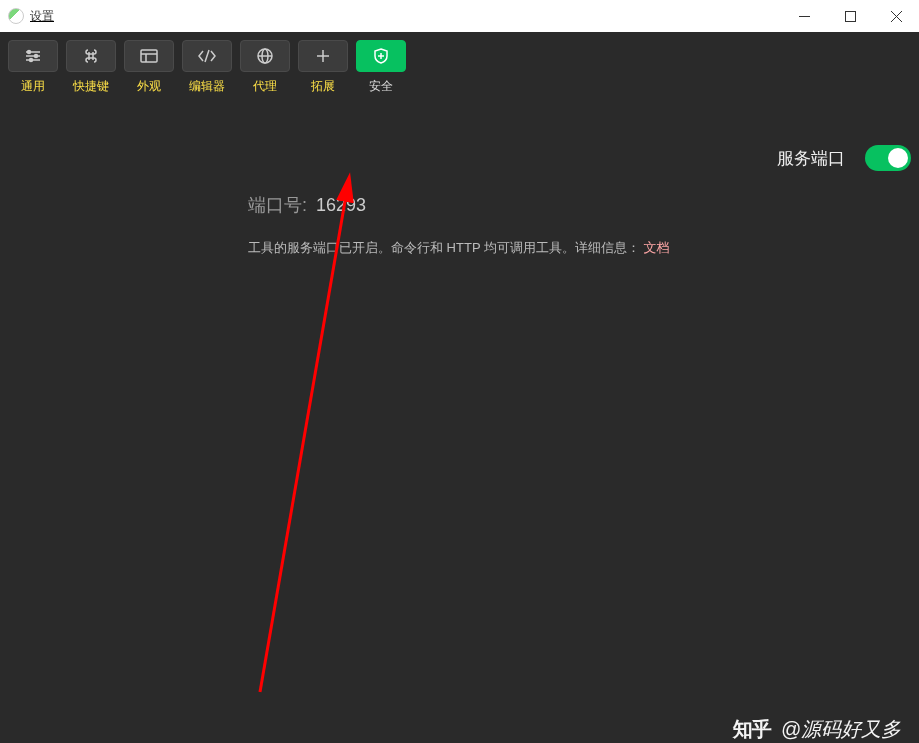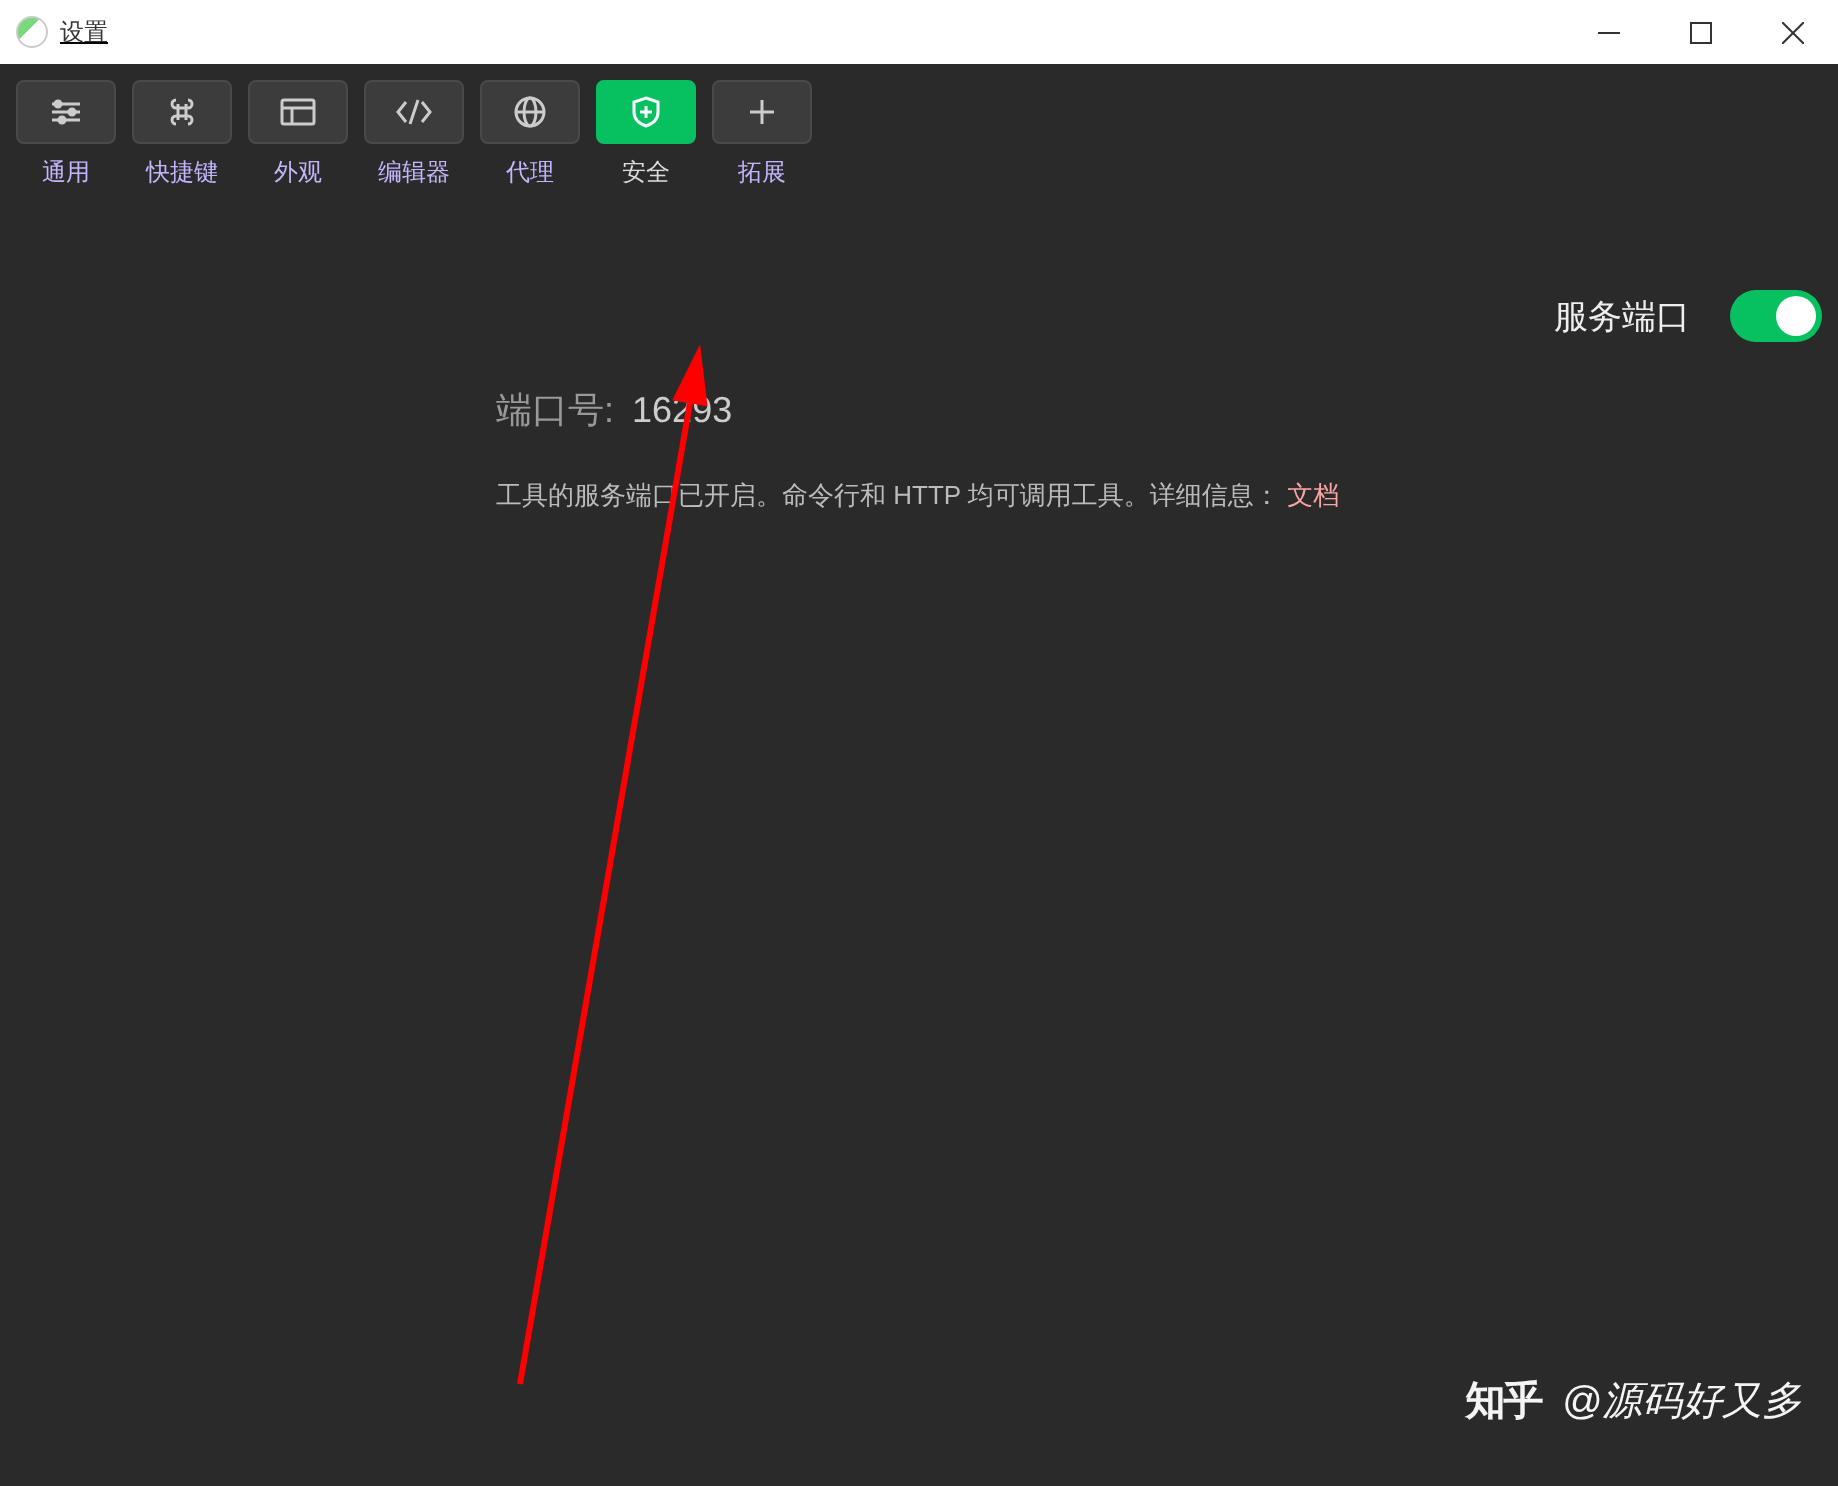--- a/index.html
+++ b/index.html
@@ -84,7 +84,7 @@
     .tab-icon-box.active svg { stroke: #fff; }
     .tab-label {
       font-size: 12px;
-      color: #c4b5fd;
+      color: #fde047;
     }
     .tab-item.active .tab-label { color: #ddd; }
     .content {

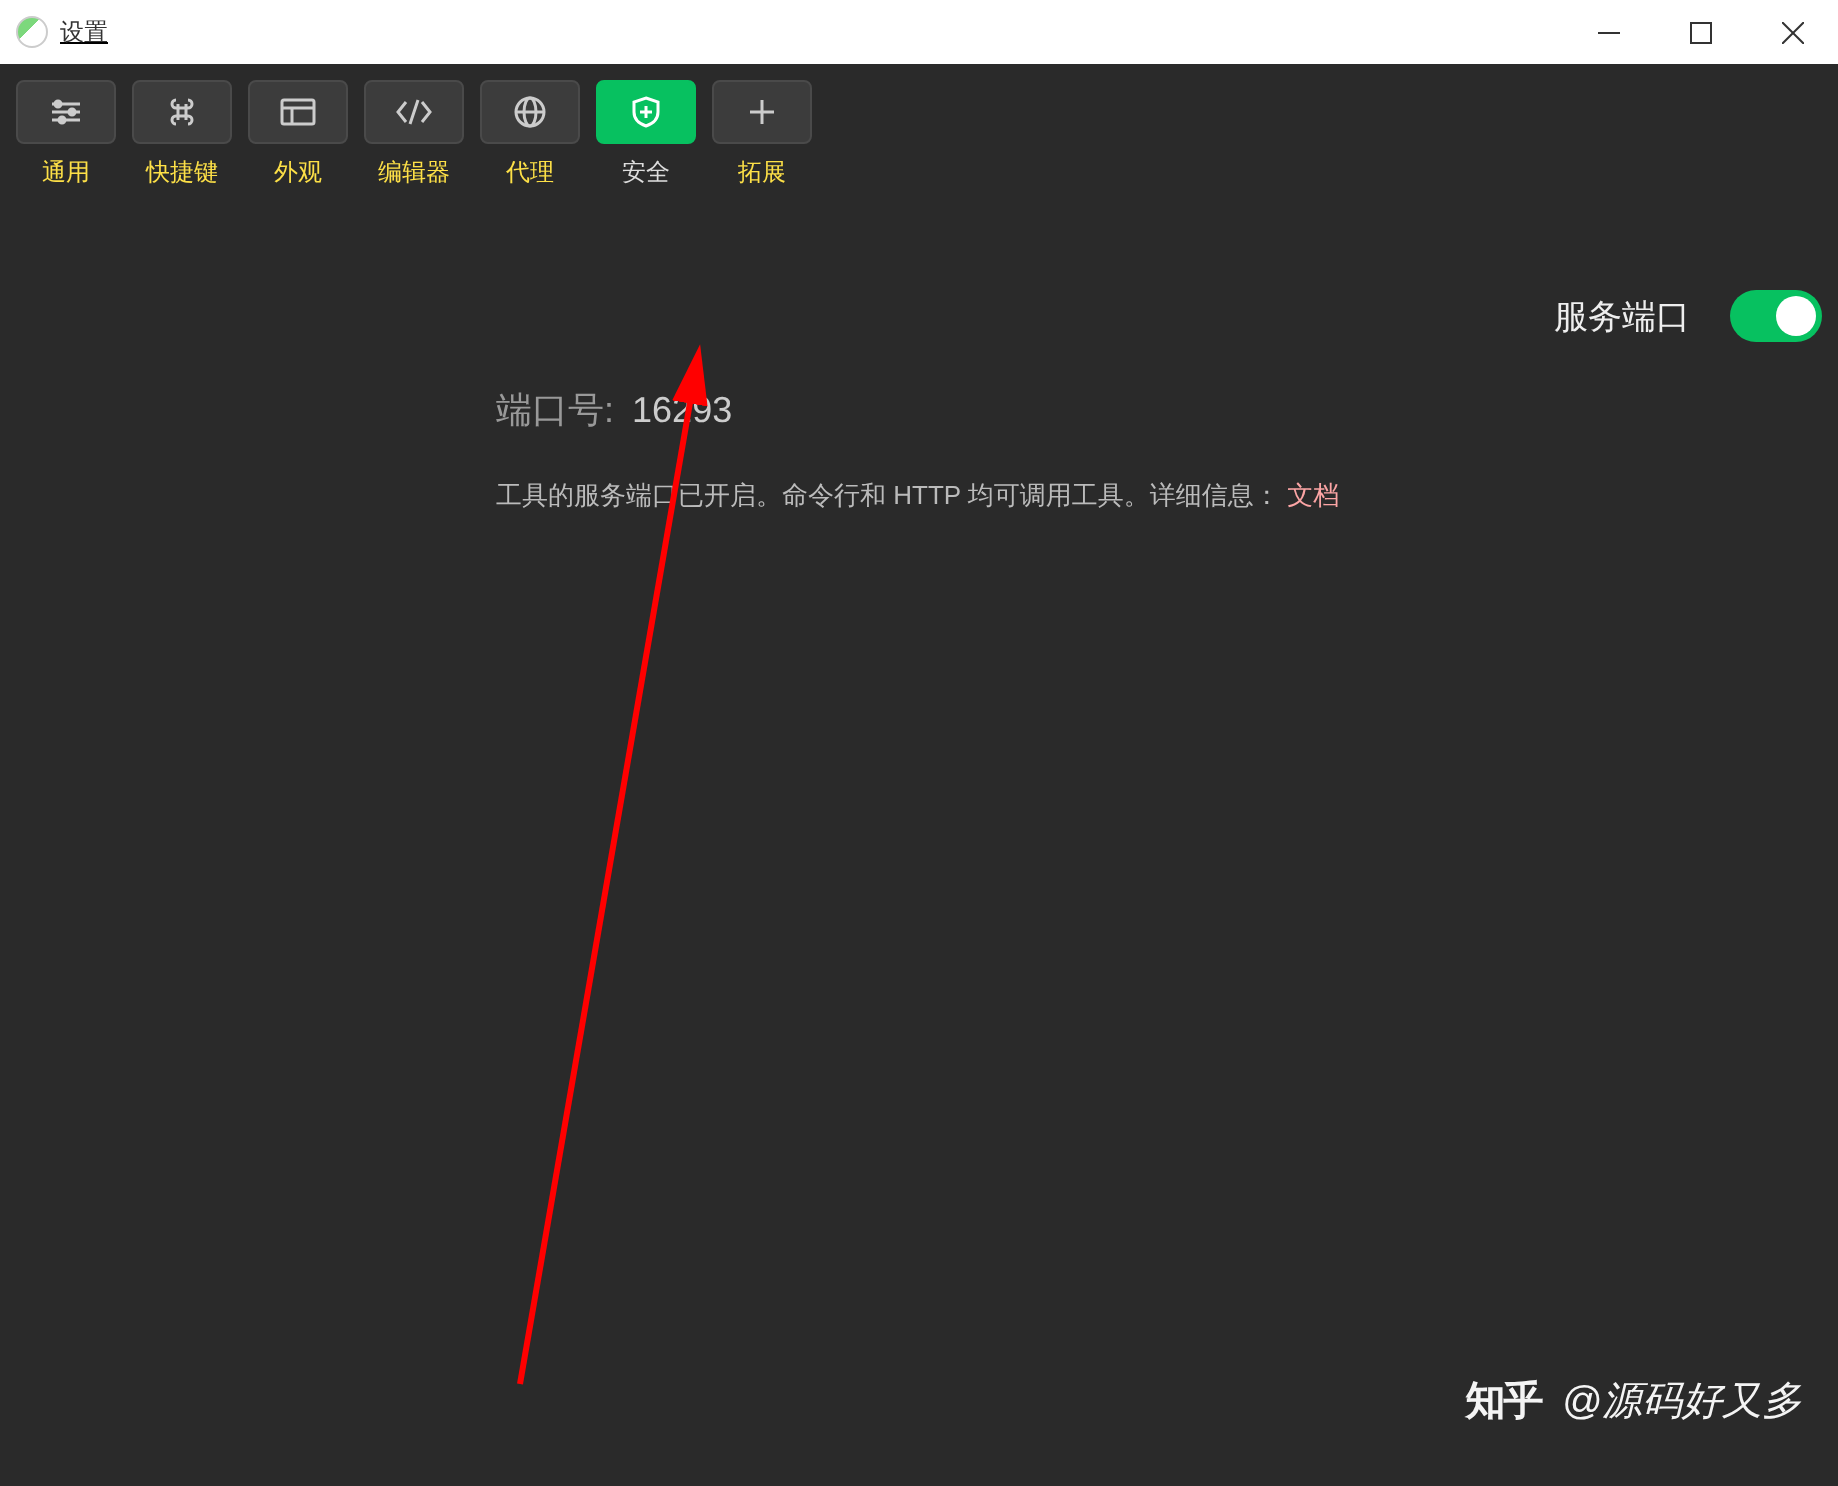--- a/index.html
+++ b/index.html
@@ -242,6 +242,16 @@
       <div class="tab-label">代理</div>
     </div>
 
+    <div class="tab-item">
+      <div class="tab-icon-box">
+          <svg width="16" height="16">
+            <line x1="8" y1="2" x2="8" y2="14"></line>
+            <line x1="2" y1="8" x2="14" y2="8"></line>
+          </svg>
+        </div>
+      <div class="tab-label">拓展</div>
+    </div>
+
     <div class="tab-item active">
       <div class="tab-icon-box active">
           <svg width="16" height="16">
@@ -251,16 +261,6 @@
           </svg>
         </div>
       <div class="tab-label">安全</div>
-    </div>
-
-    <div class="tab-item">
-      <div class="tab-icon-box">
-          <svg width="16" height="16">
-            <line x1="8" y1="2" x2="8" y2="14"></line>
-            <line x1="2" y1="8" x2="14" y2="8"></line>
-          </svg>
-        </div>
-      <div class="tab-label">拓展</div>
     </div>
 
   </div>

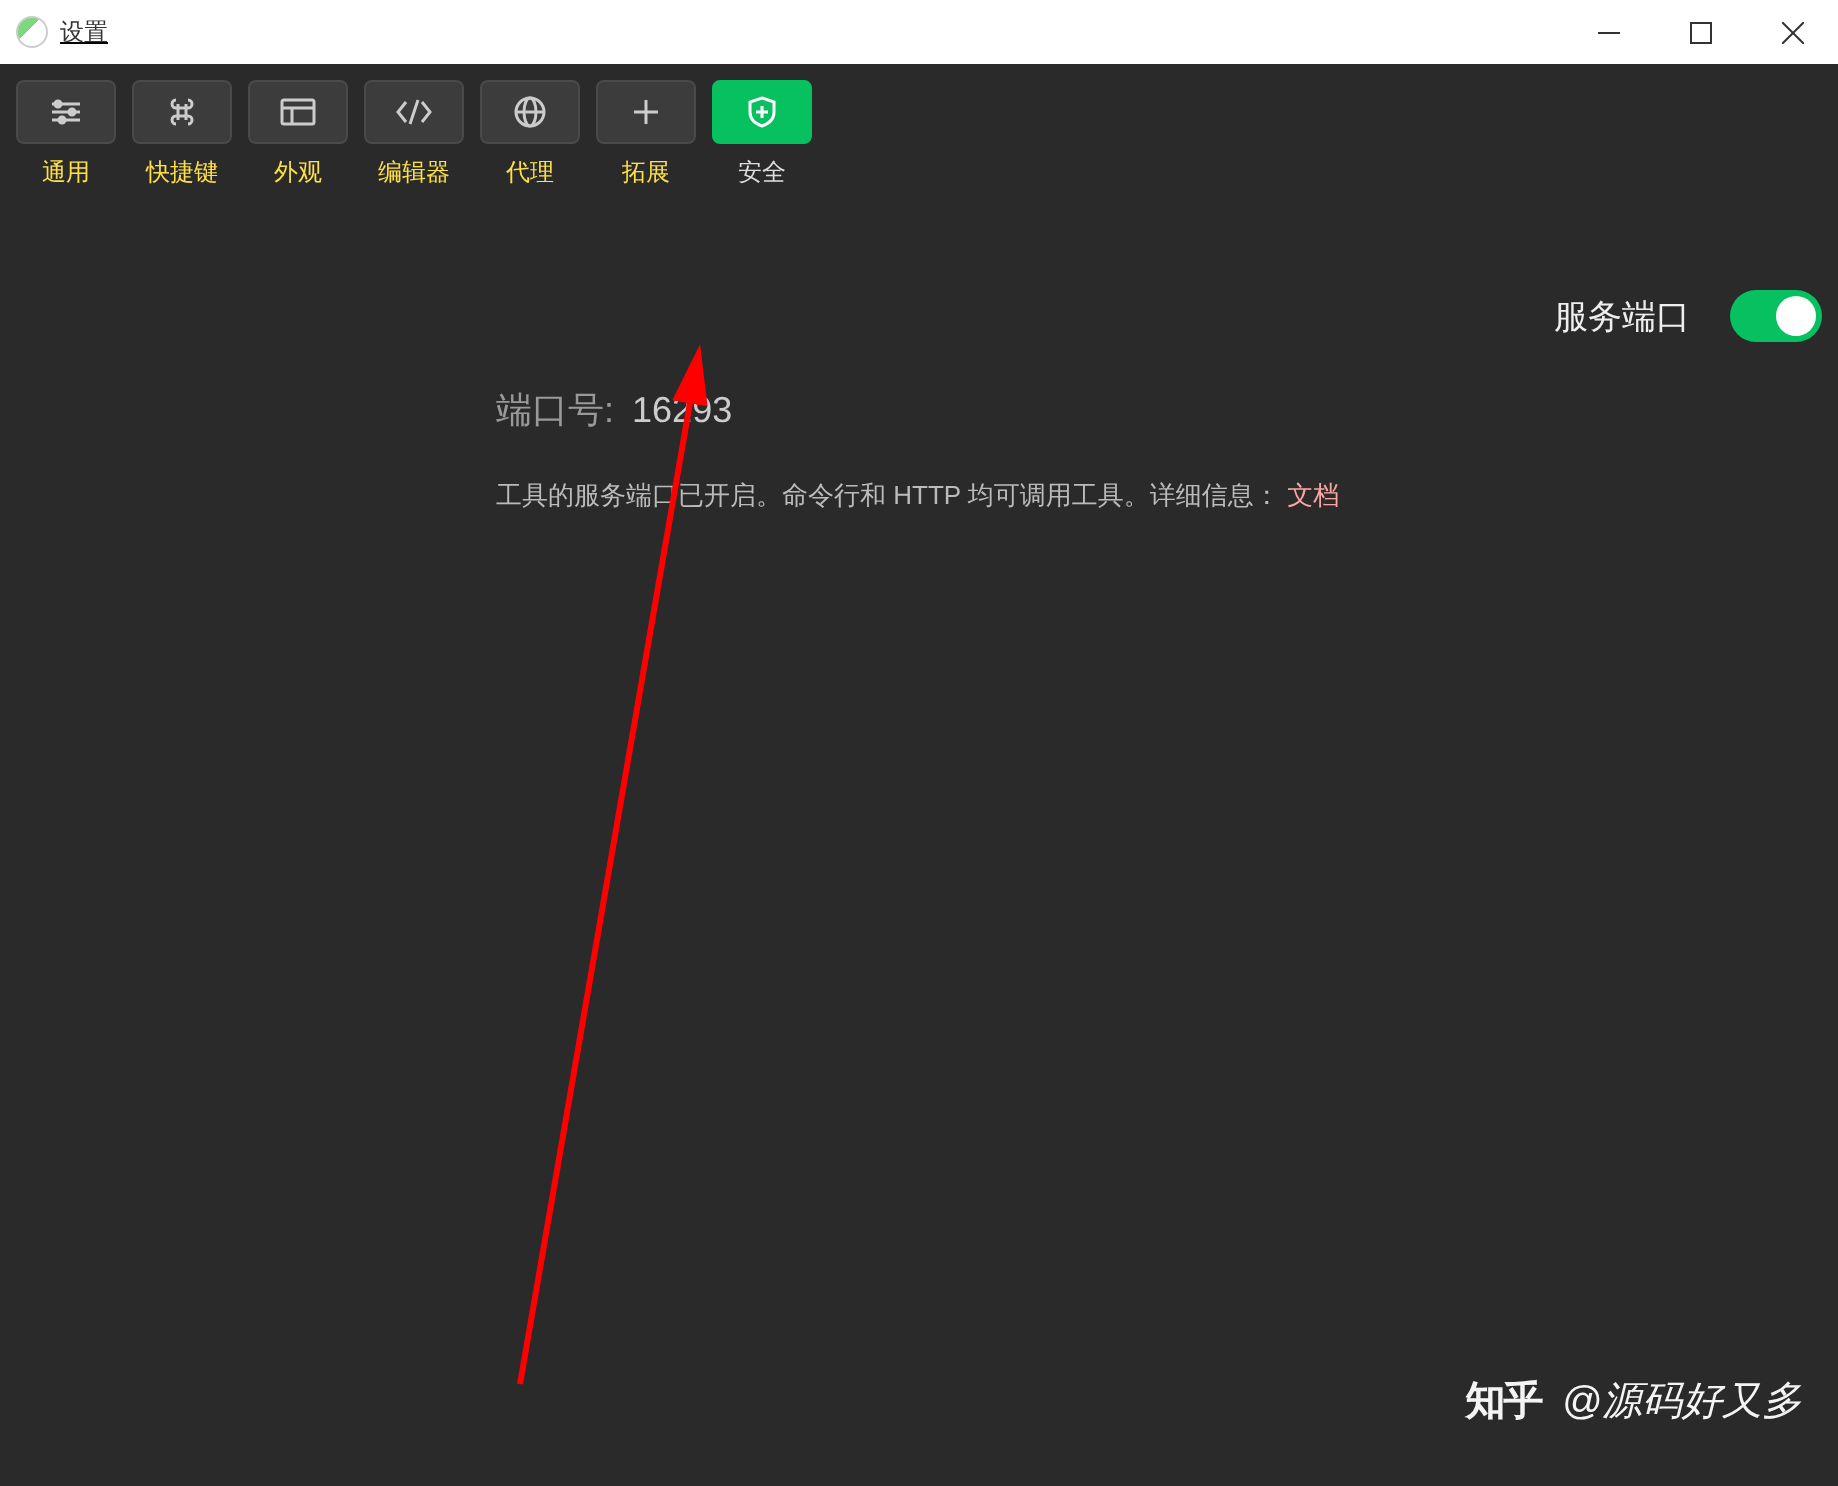--- a/index.html
+++ b/index.html
@@ -142,7 +142,7 @@
     .watermark {
       position: absolute;
       right: 18px;
-      bottom: 29px;
+      bottom: 0;
       color: #fff;
       font-size: 20px;
       display: flex;

